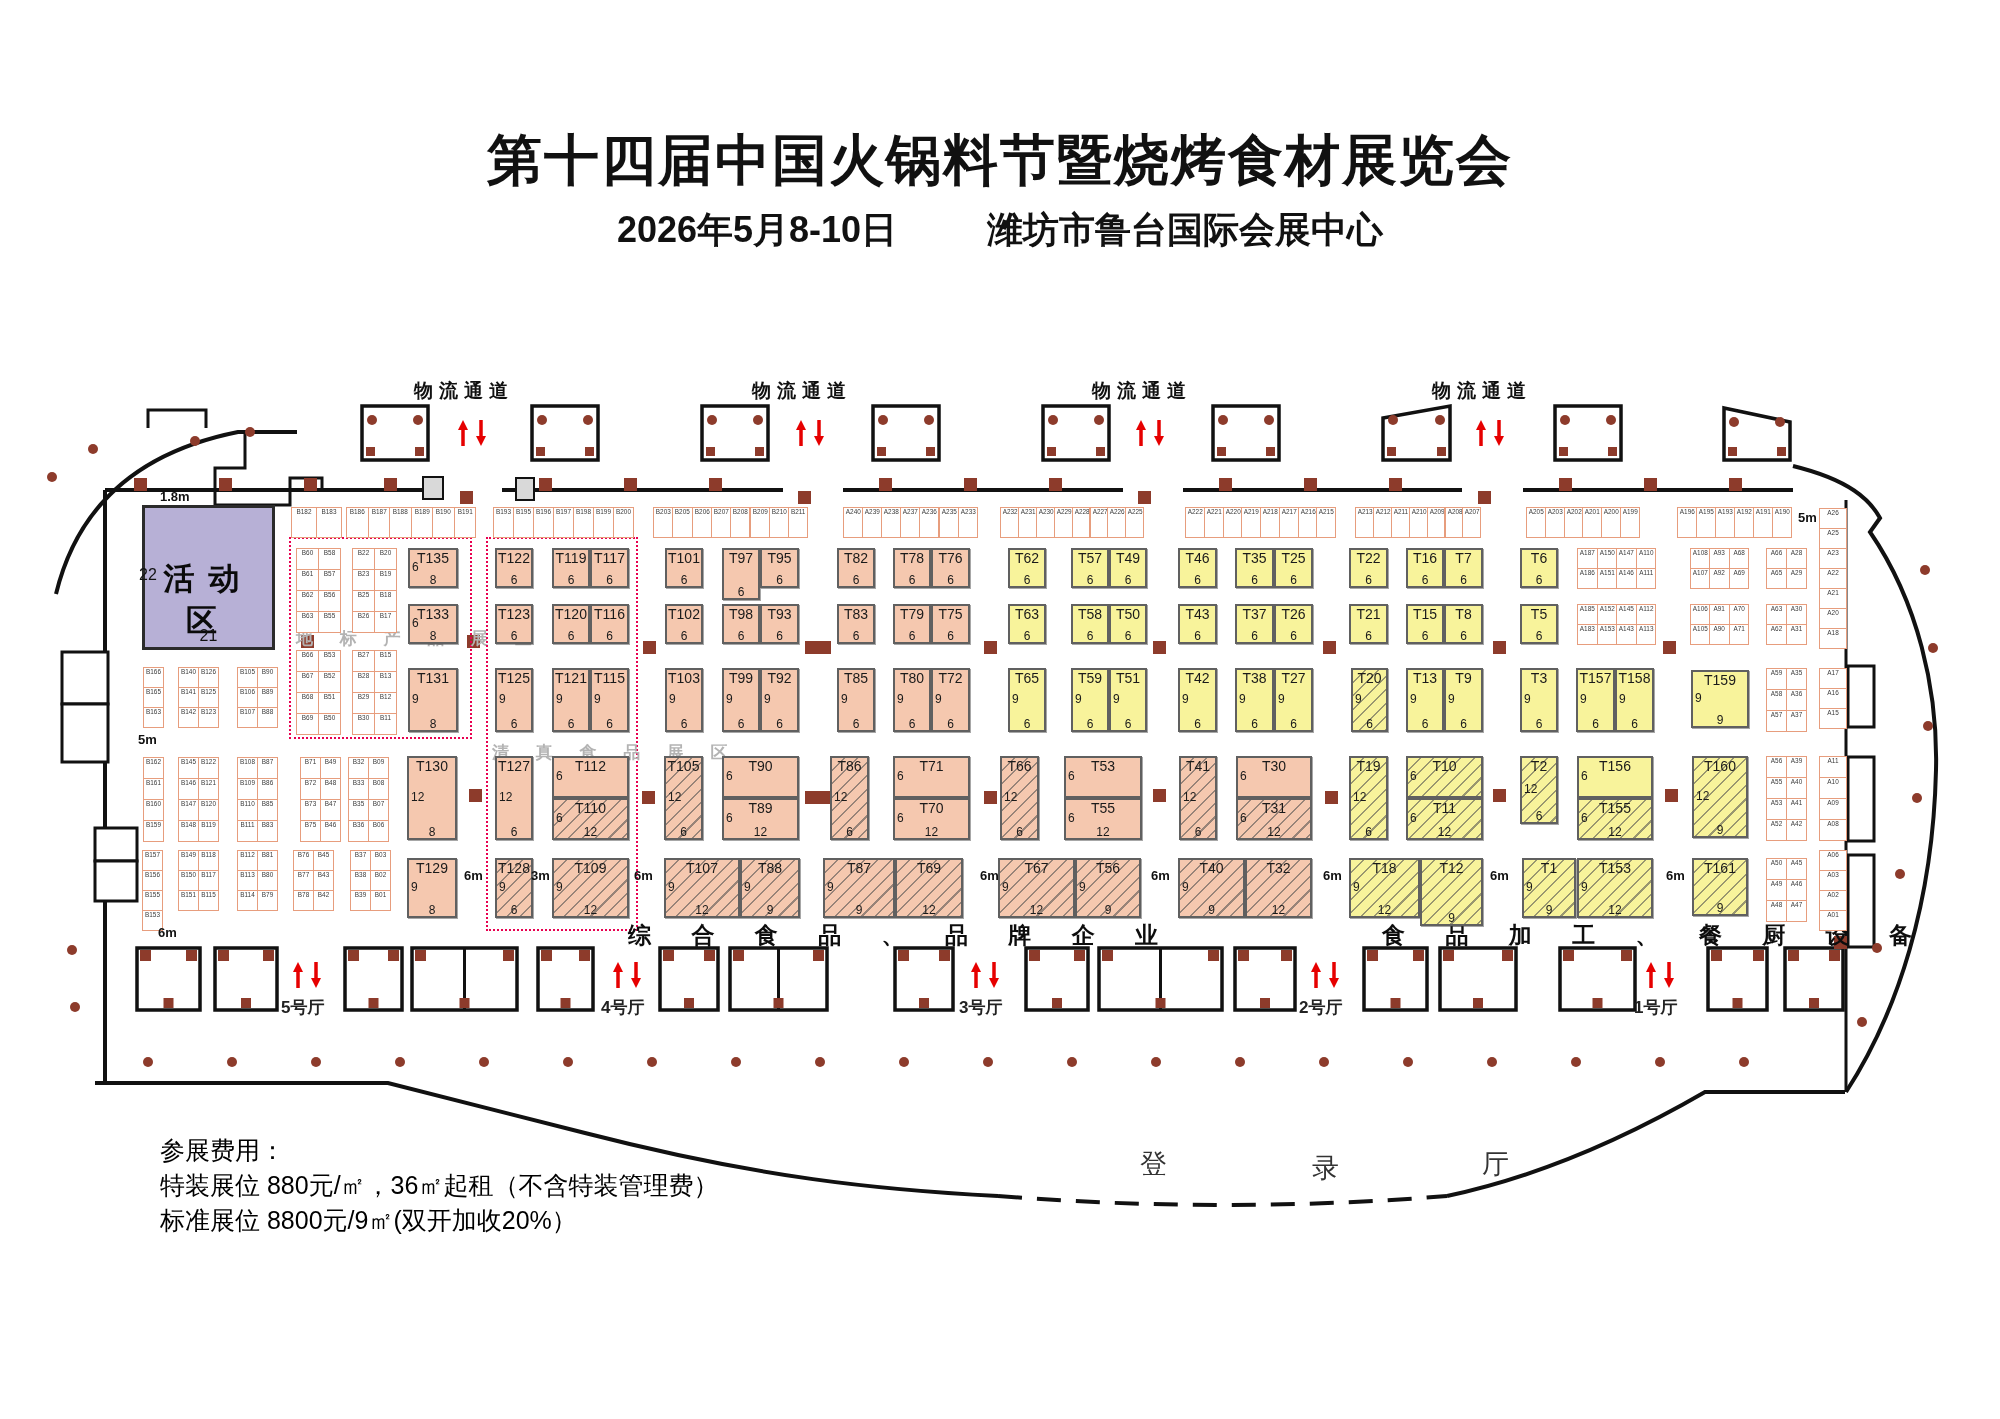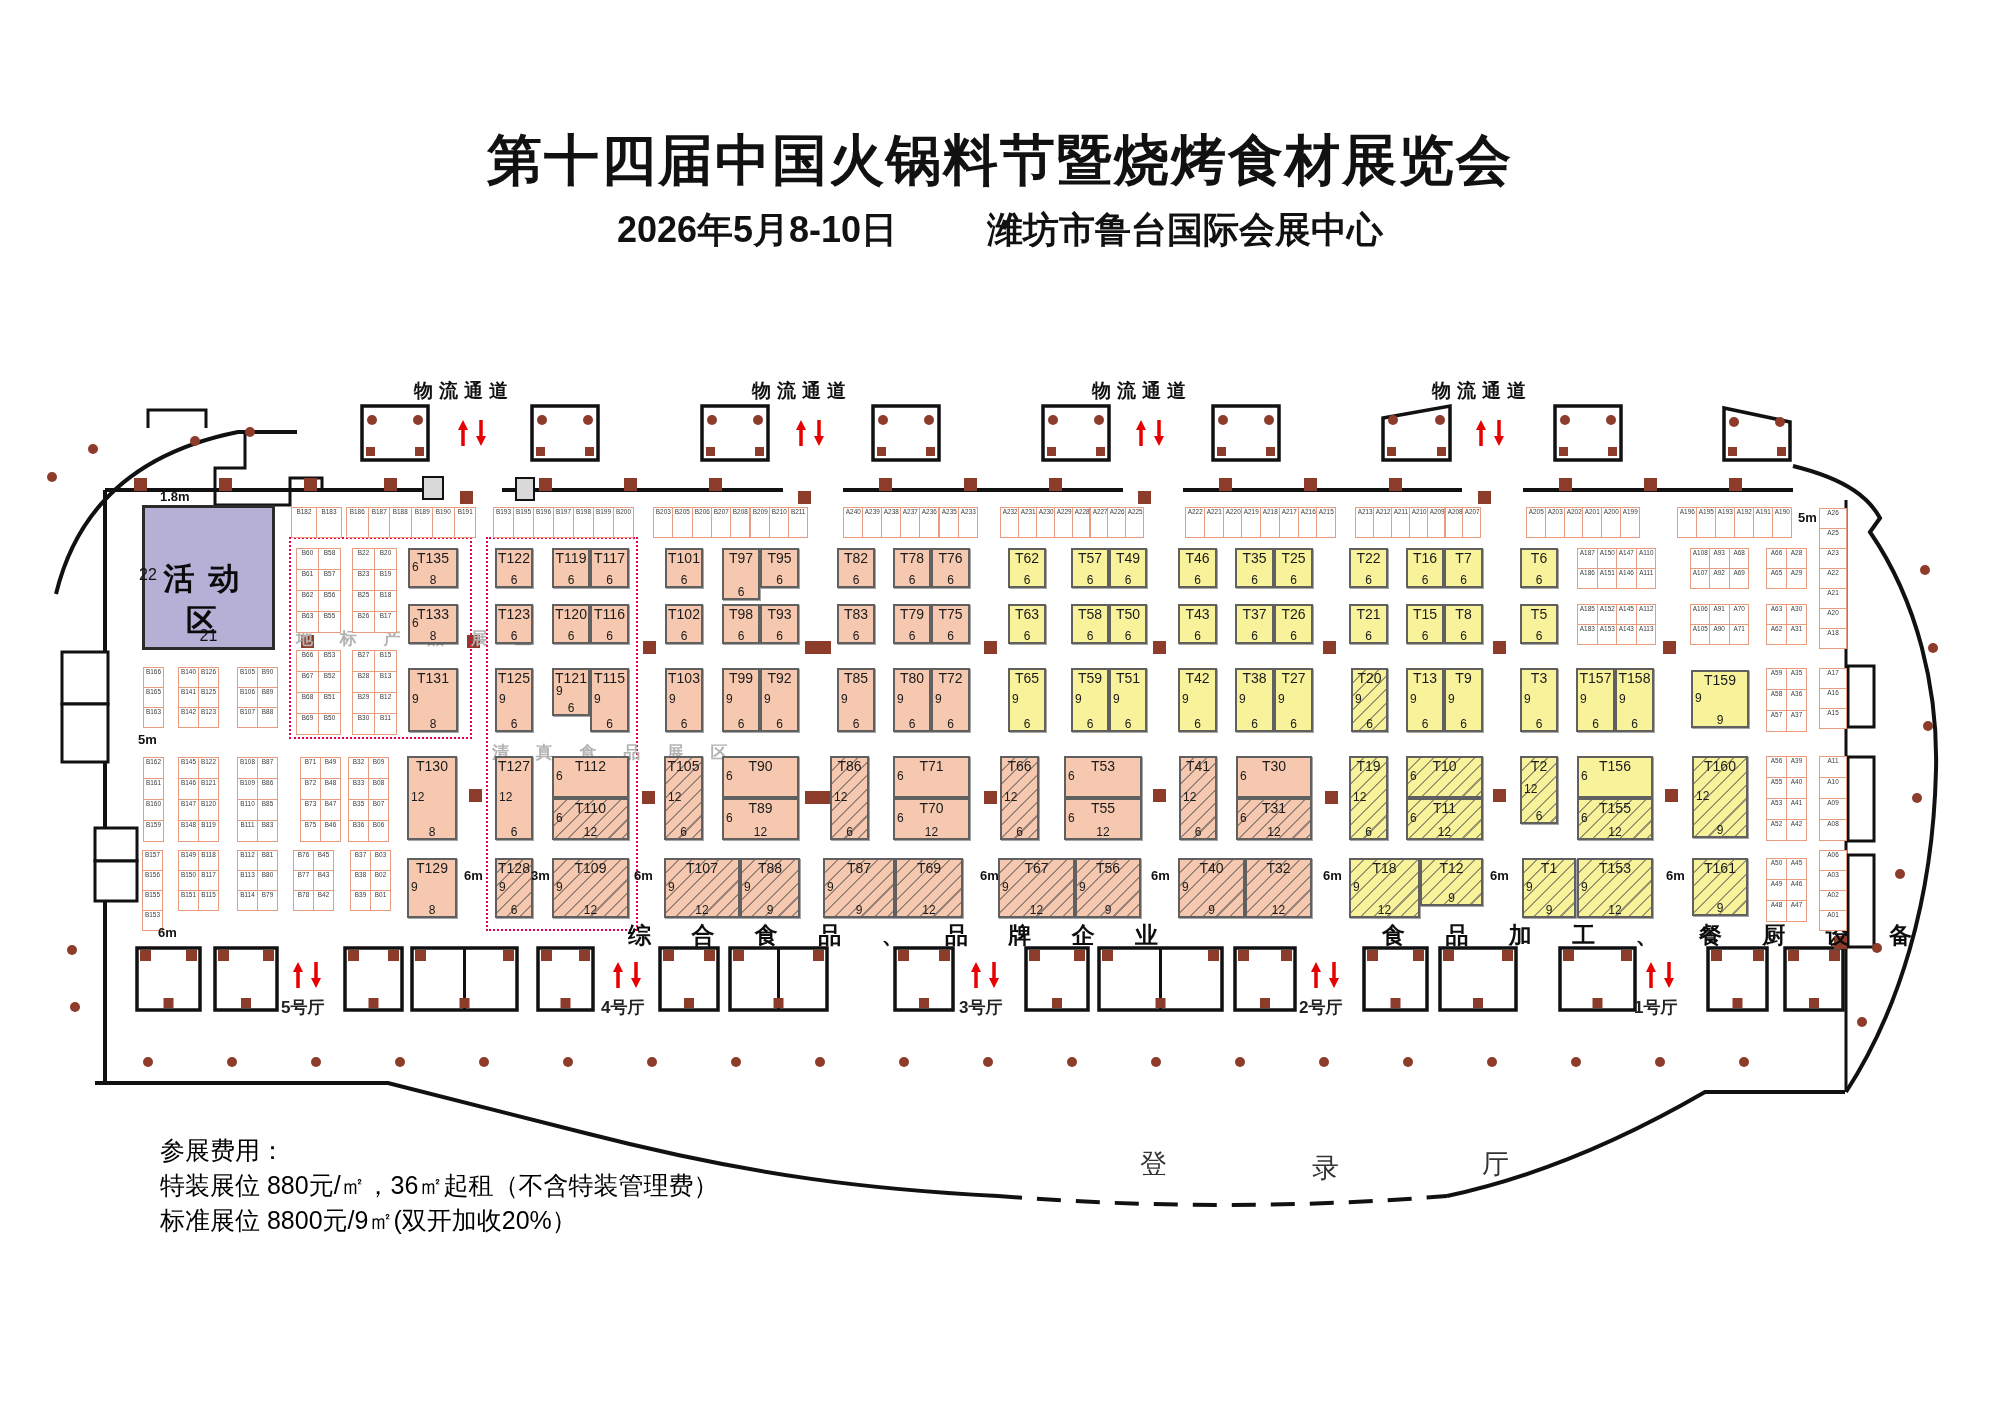--- a/index.html
+++ b/index.html
@@ -378,7 +378,7 @@
         <div class="ldim">9</div>
         <div class="bdim">6</div>
       </div>
-      <div class="booth pink" style="left: 552px; top: 668px; width: 38px; height: 48px;">
+      <div class="booth pink" style="left: 552px; top: 668px; width: 38px; height: 64px;">
         <div class="blabel">T121</div>
         <div class="ldim">9</div>
         <div class="bdim">6</div>

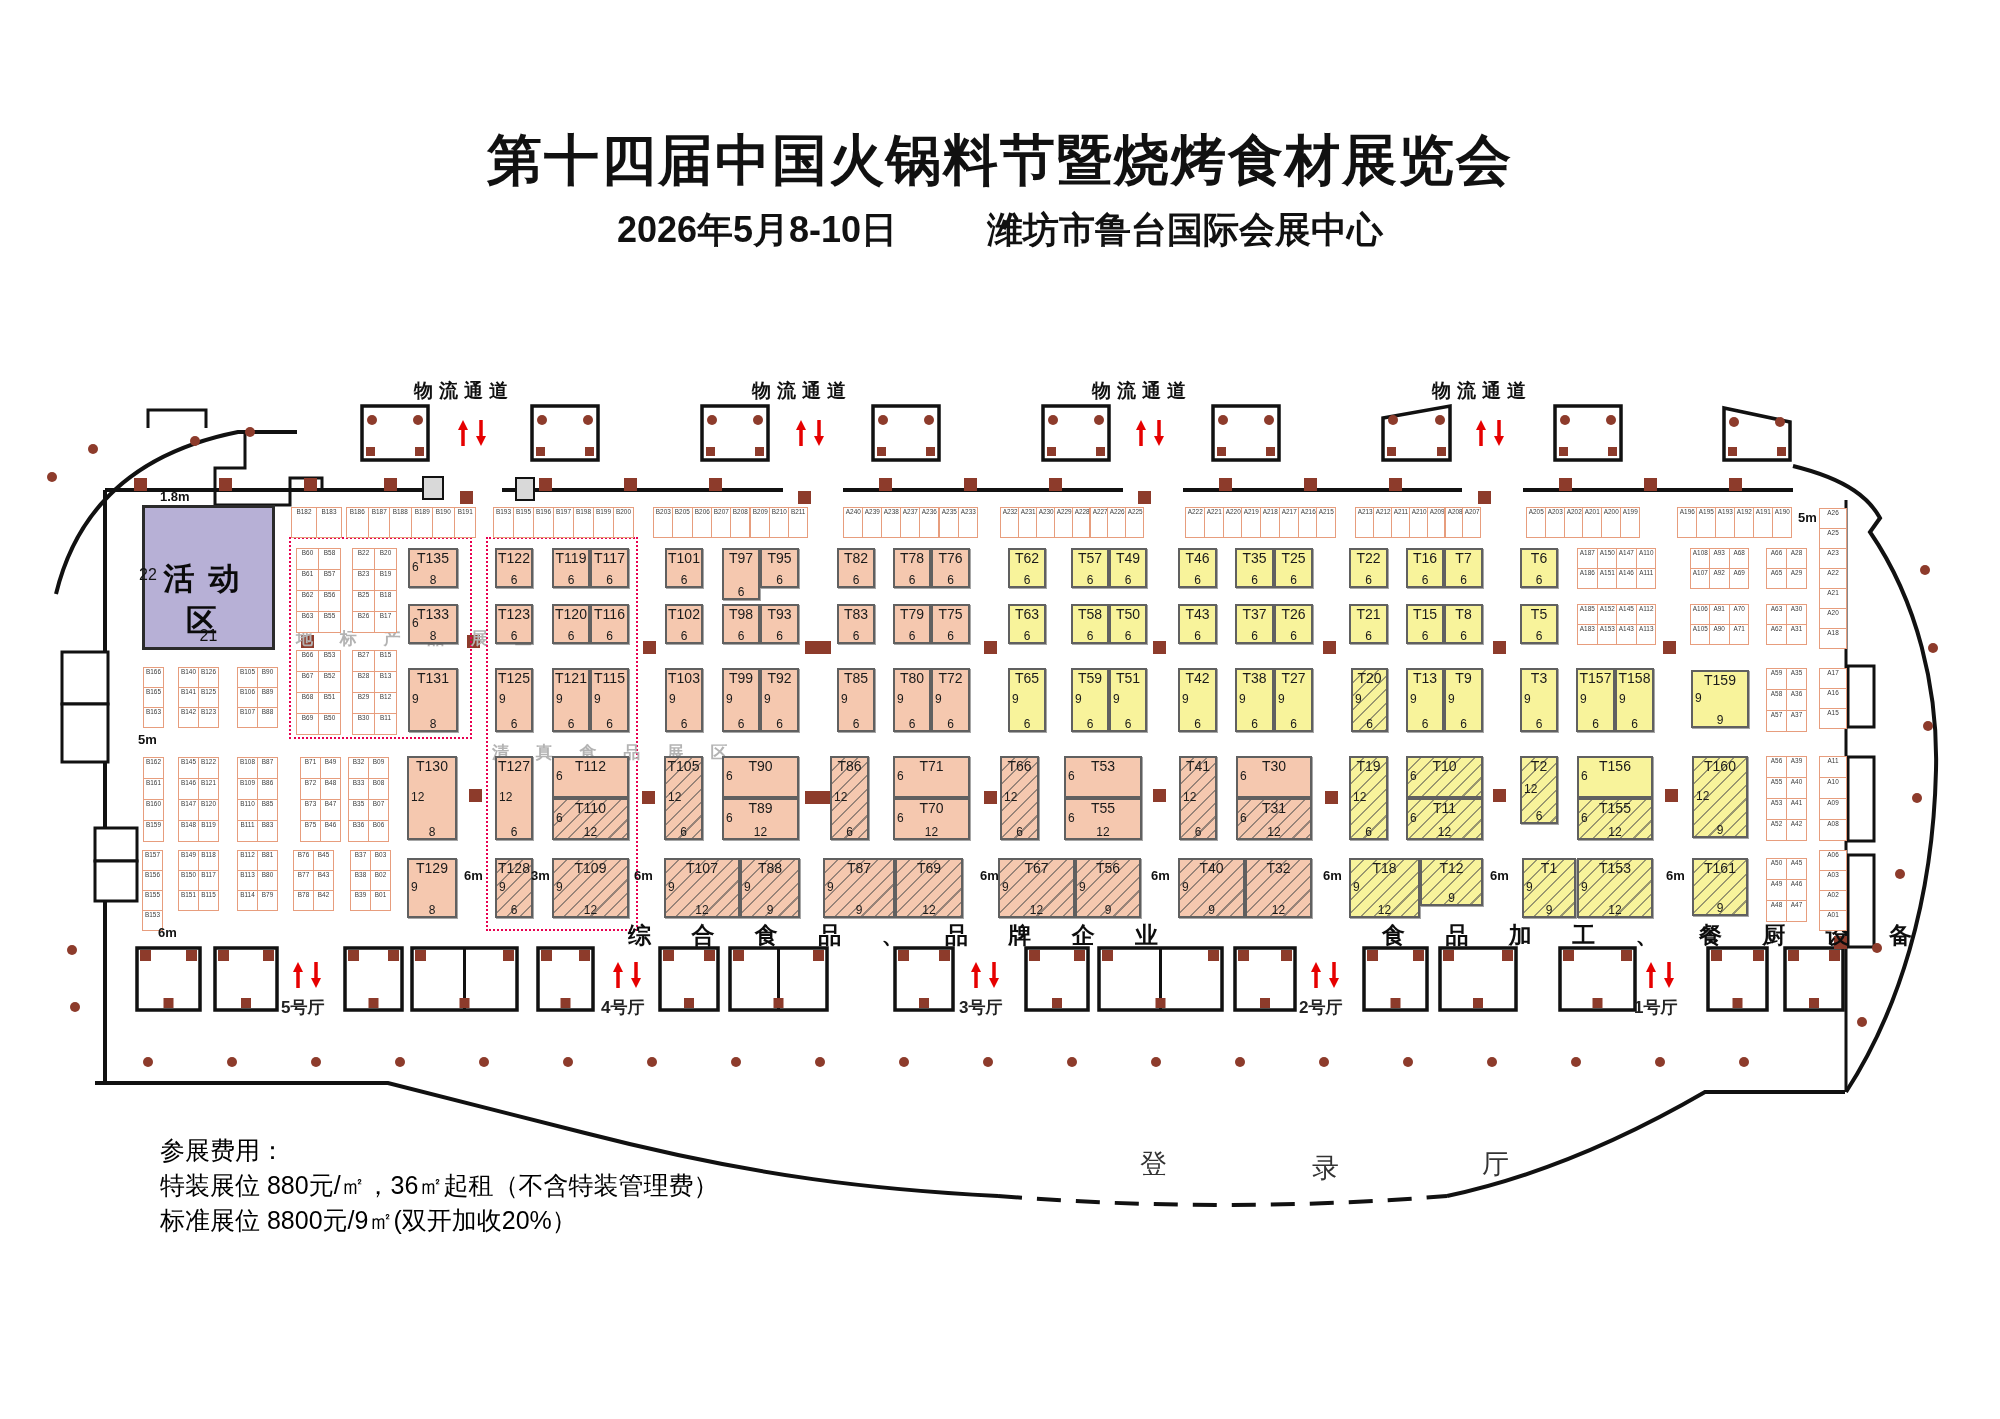--- a/index.html
+++ b/index.html
@@ -720,7 +720,7 @@
         <div class="ldim">9</div>
         <div class="bdim">12</div>
       </div>
-      <div class="booth yellow hatch" style="left: 1420px; top: 858px; width: 63px; height: 48px;">
+      <div class="booth yellow hatch" style="left: 1420px; top: 858px; width: 63px; height: 68px;">
         <div class="blabel">T12</div>
         <div class="bdim">9</div>
       </div>

